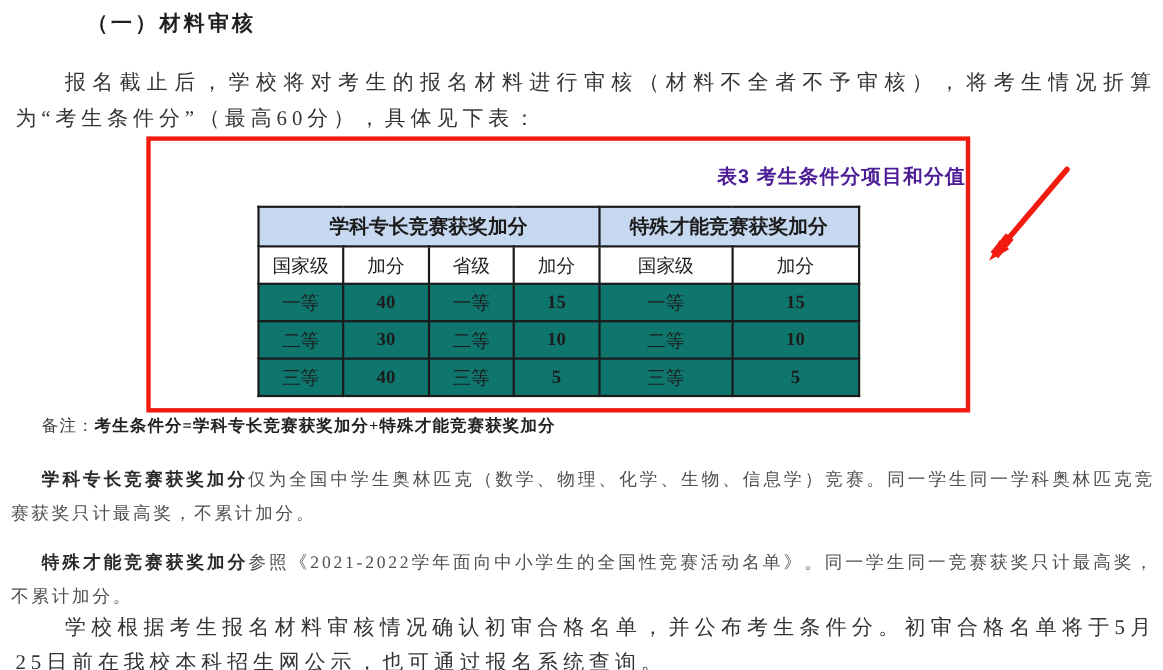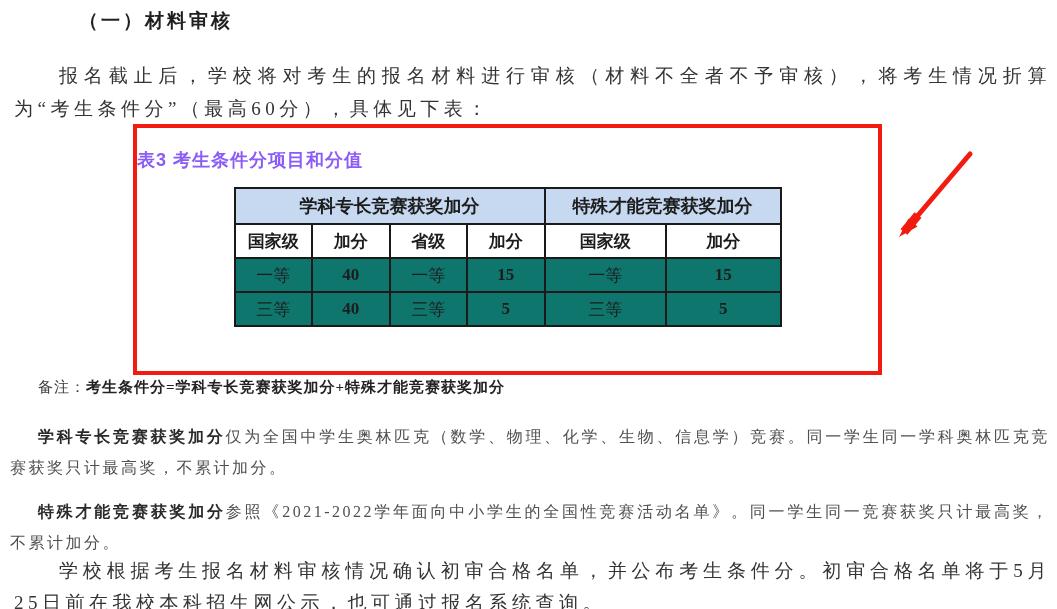--- a/index.html
+++ b/index.html
@@ -43,12 +43,12 @@
   }
   .table-title {
     margin-top: 20px;
-    text-align: left;
+    text-align: right;
     font-family: "Liberation Sans", "DejaVu Sans", sans-serif;
     font-weight: bold;
     font-size: 18px;
     letter-spacing: 1px;
-    color: #8b5cf6;
+    color: #4c1d95;
   }
   table.score-table {
     margin: 15px auto 0 auto;

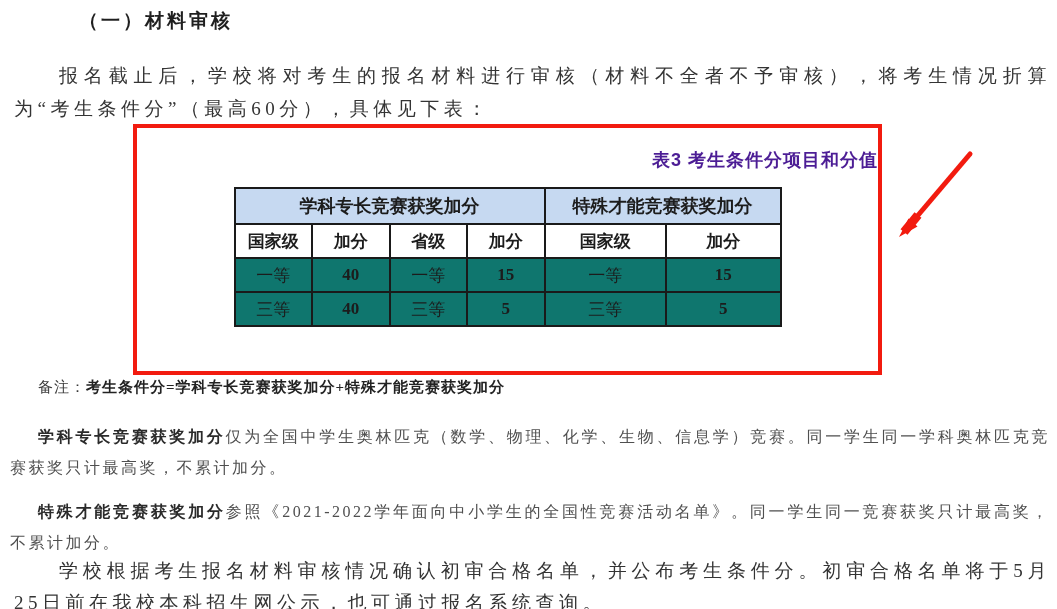--- a/index.html
+++ b/index.html
@@ -64,7 +64,7 @@
     padding: 0;
   }
   tr.group-row th { height: 34px; font-weight: bold; font-size: 18px; }
-  tr.sub-row th { height: 32px; font-weight: bold; background: #ffffff; text-align: center; }
+  tr.sub-row th { height: 32px; font-weight: normal; background: #ffffff; text-align: center; }
   tr.data-row td { height: 32px; background: #0f766e; }
   td.num { font-weight: bold; font-family: "Liberation Serif", serif; margin-left: 35px; }
   col.c-narrow { width: 14.2%; }

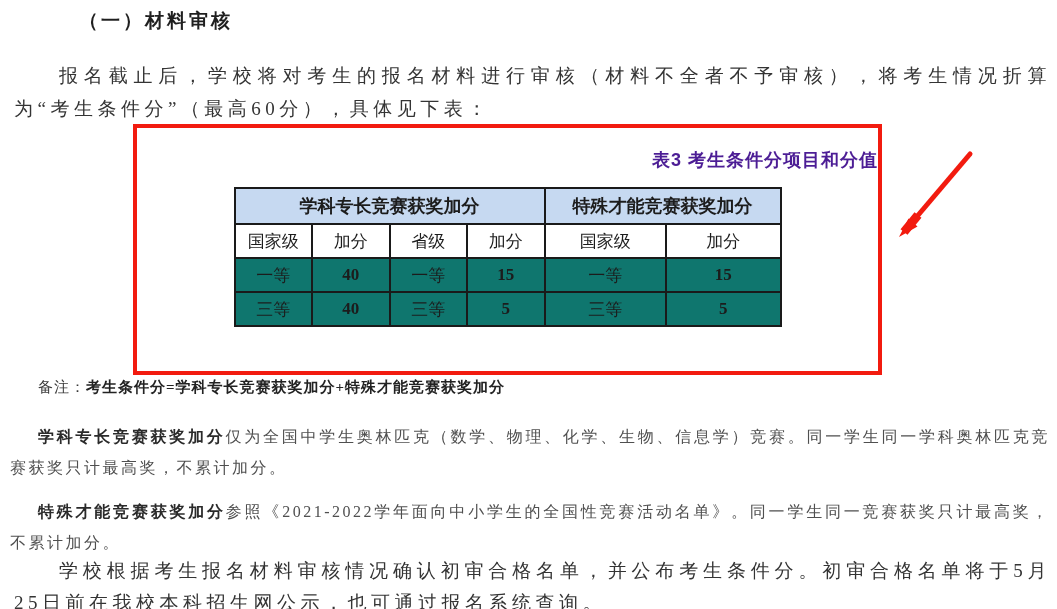--- a/index.html
+++ b/index.html
@@ -137,6 +137,14 @@
         <td class="num">15</td>
       </tr>
       <tr class="data-row">
+        <td>二等</td>
+        <td class="num">30</td>
+        <td>二等</td>
+        <td class="num">10</td>
+        <td>二等</td>
+        <td class="num">10</td>
+      </tr>
+      <tr class="data-row">
         <td>三等</td>
         <td class="num">40</td>
         <td>三等</td>

